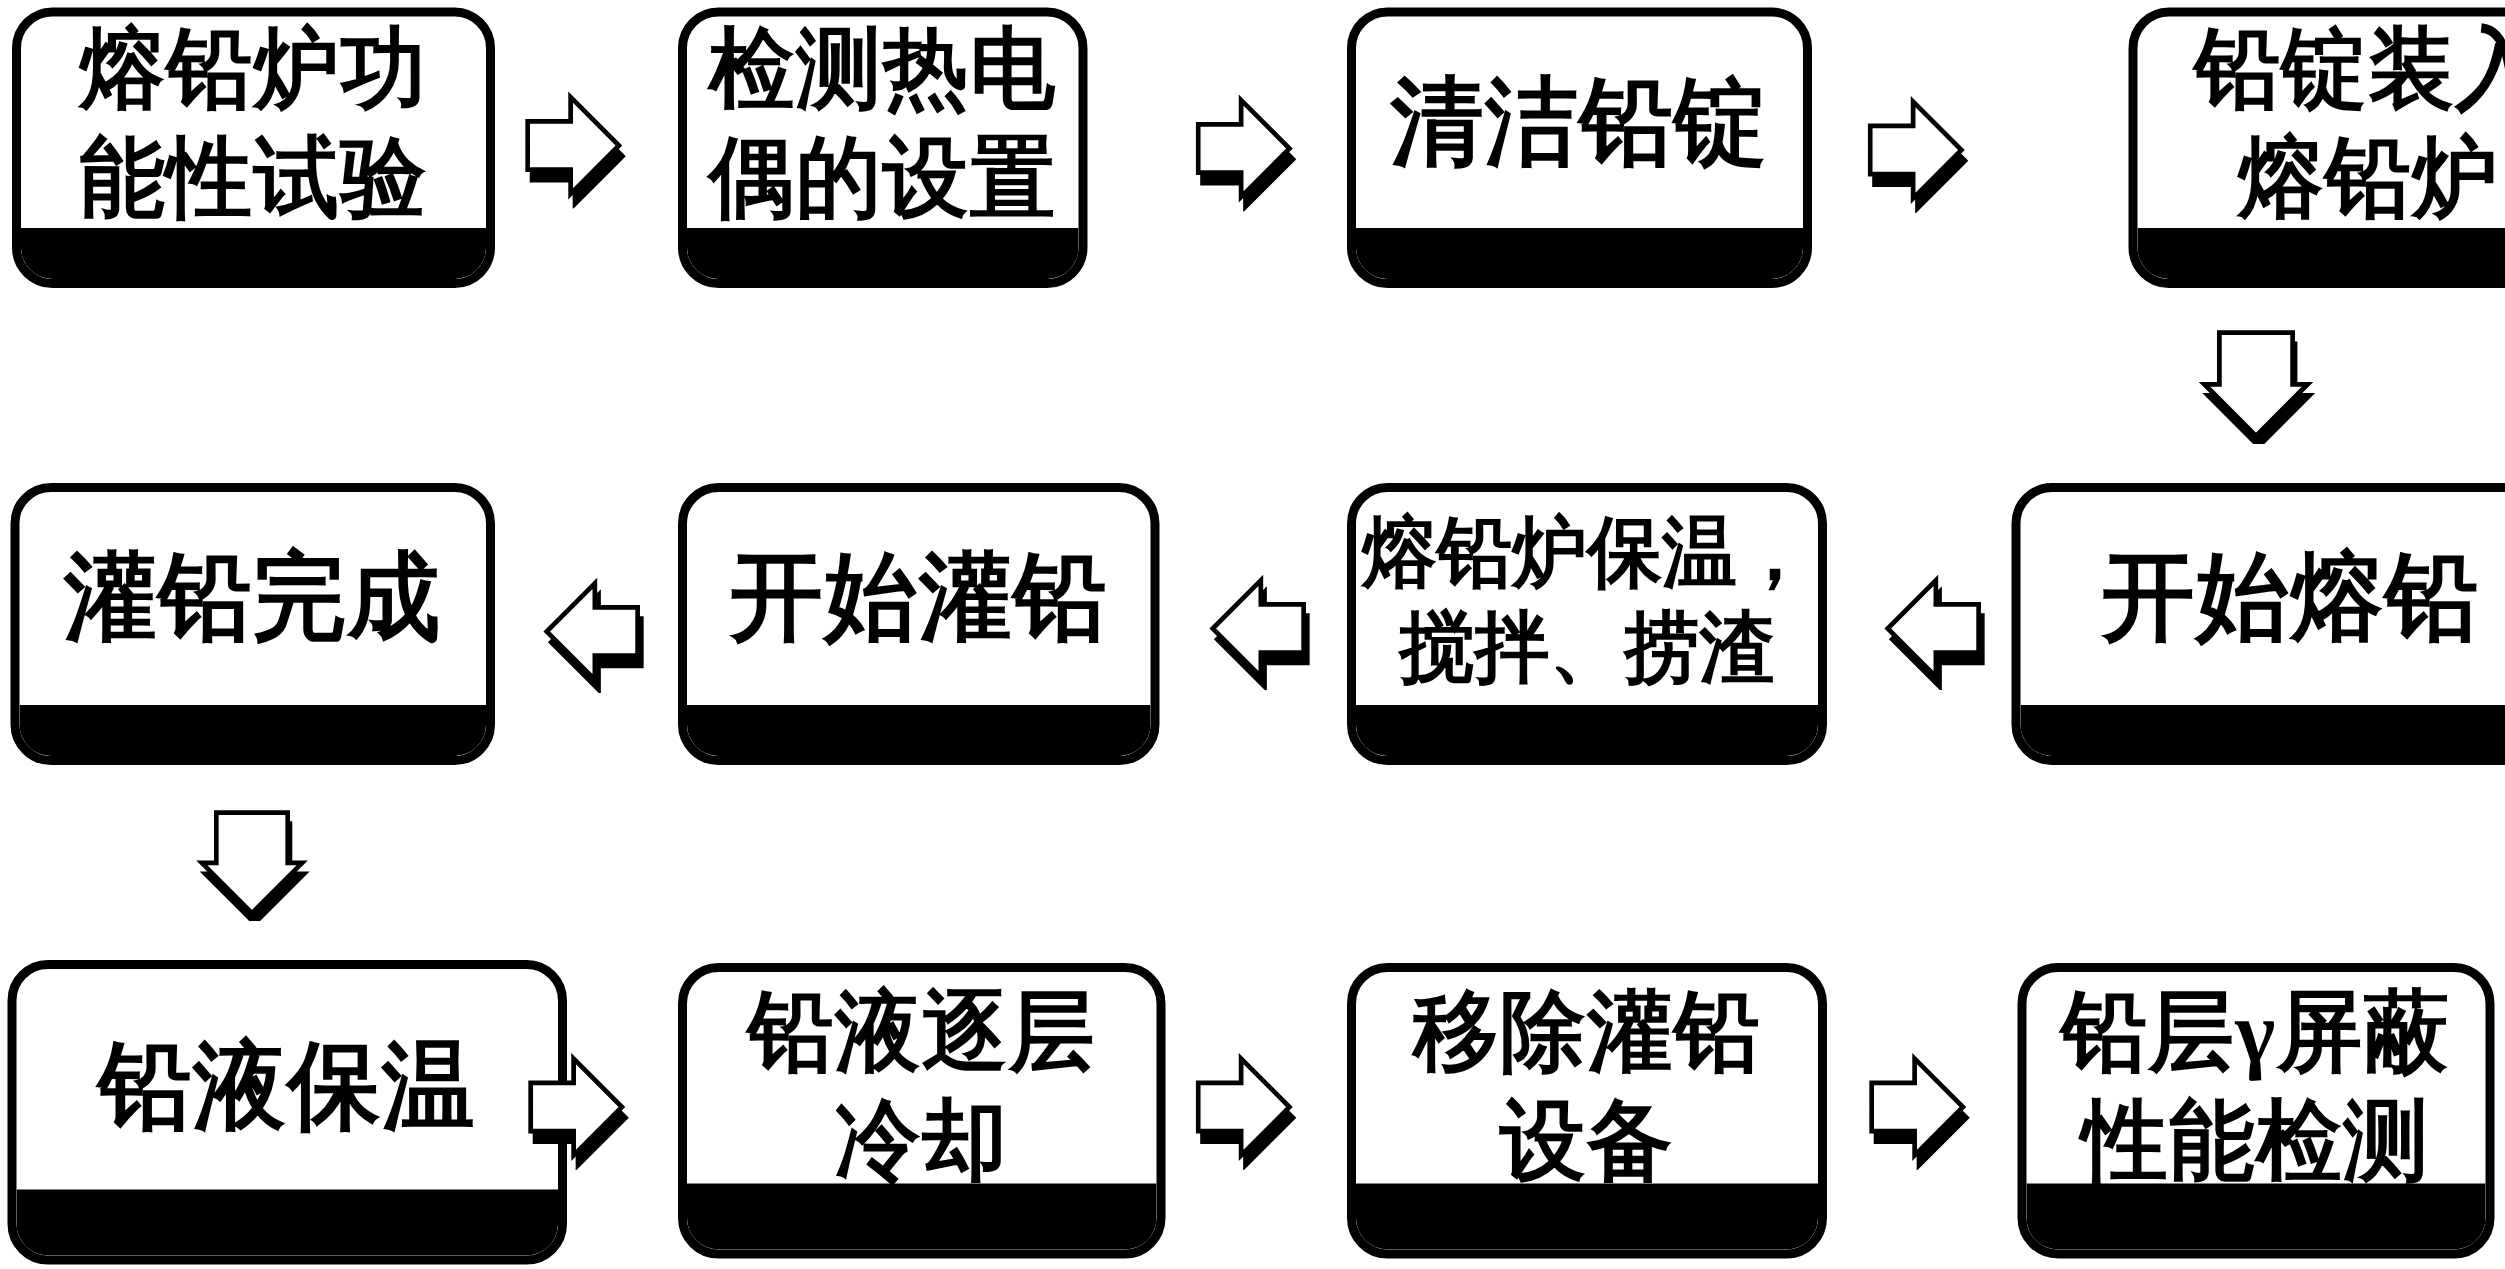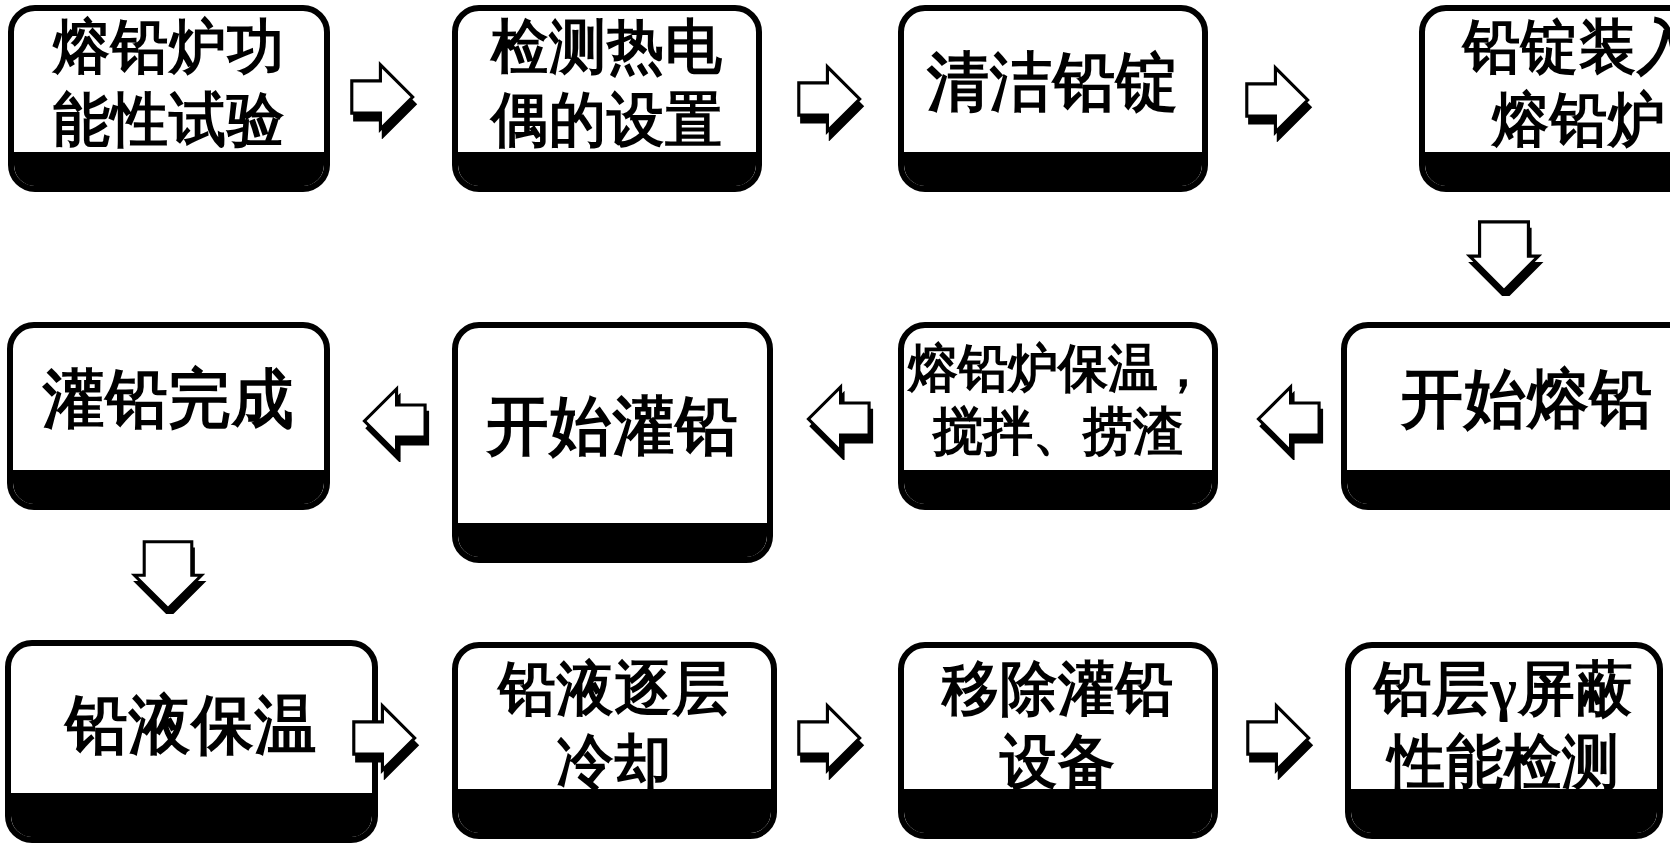--- a/index.html
+++ b/index.html
@@ -61,7 +61,7 @@
 能性试验</div>
     <div class="shadow-bar"></div>
   </div>
-  <div class="node" style="left:452px;top:5px;width:310px;height:187px">
+  <div class="node" style="left:452px;top:5px;width:273px;height:187px">
     <div class="node-text">检测热电
 偶的设置</div>
     <div class="shadow-bar"></div>

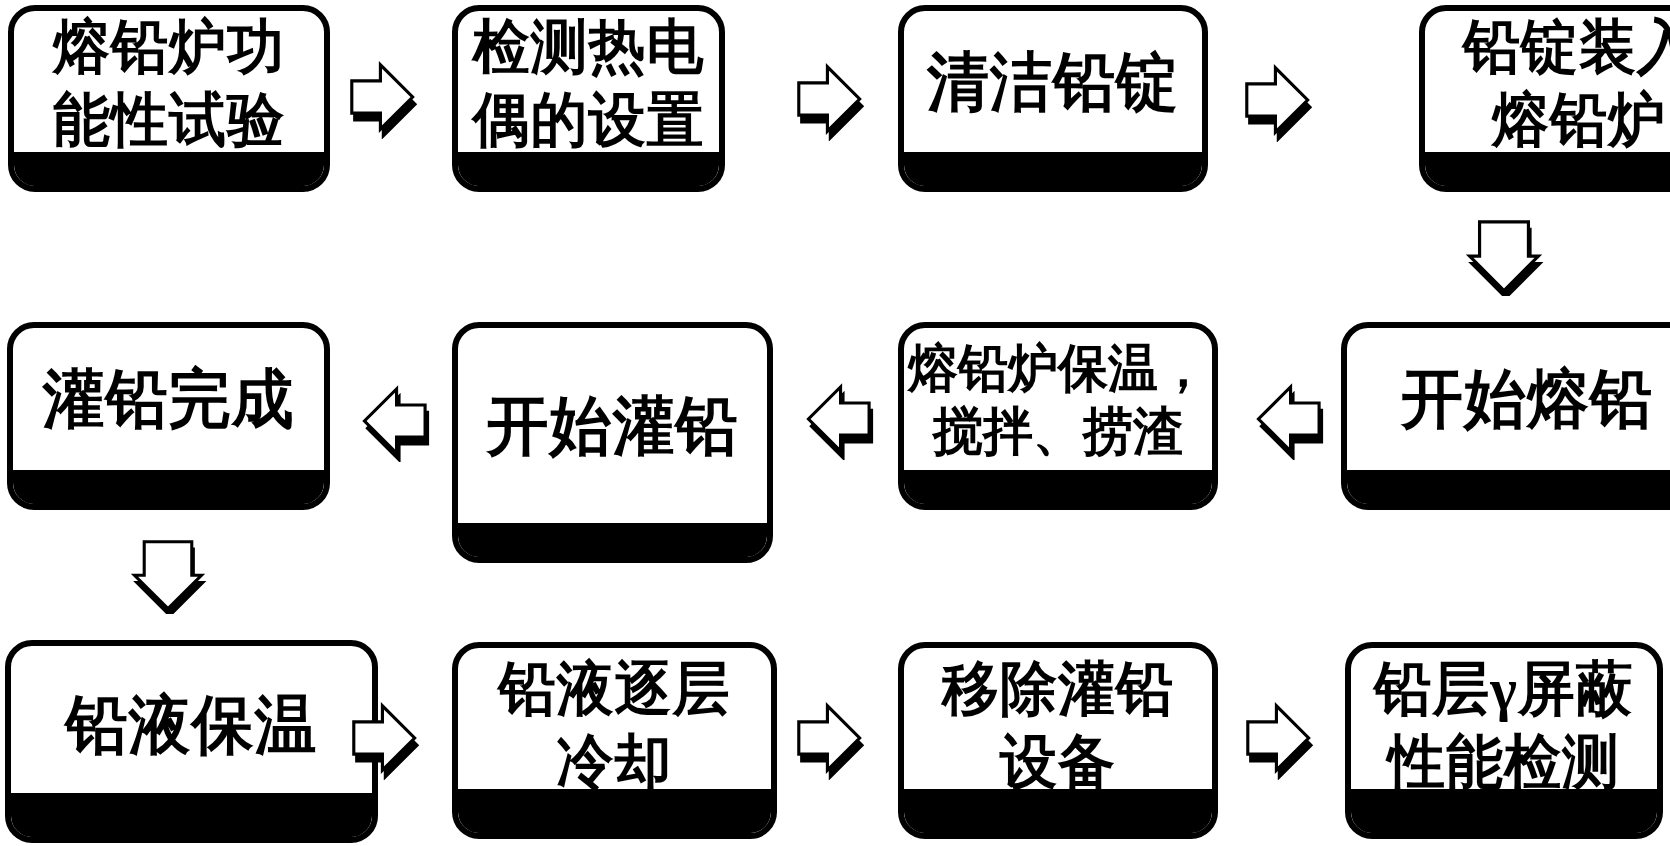--- a/index.html
+++ b/index.html
@@ -80,7 +80,7 @@
     <div class="node-text">灌铅完成</div>
     <div class="shadow-bar"></div>
   </div>
-  <div class="node one-line" style="left:452px;top:322px;width:321px;height:241px">
+  <div class="node one-line" style="left:452px;top:322px;width:321px;height:188px">
     <div class="node-text">开始灌铅</div>
     <div class="shadow-bar"></div>
   </div>

